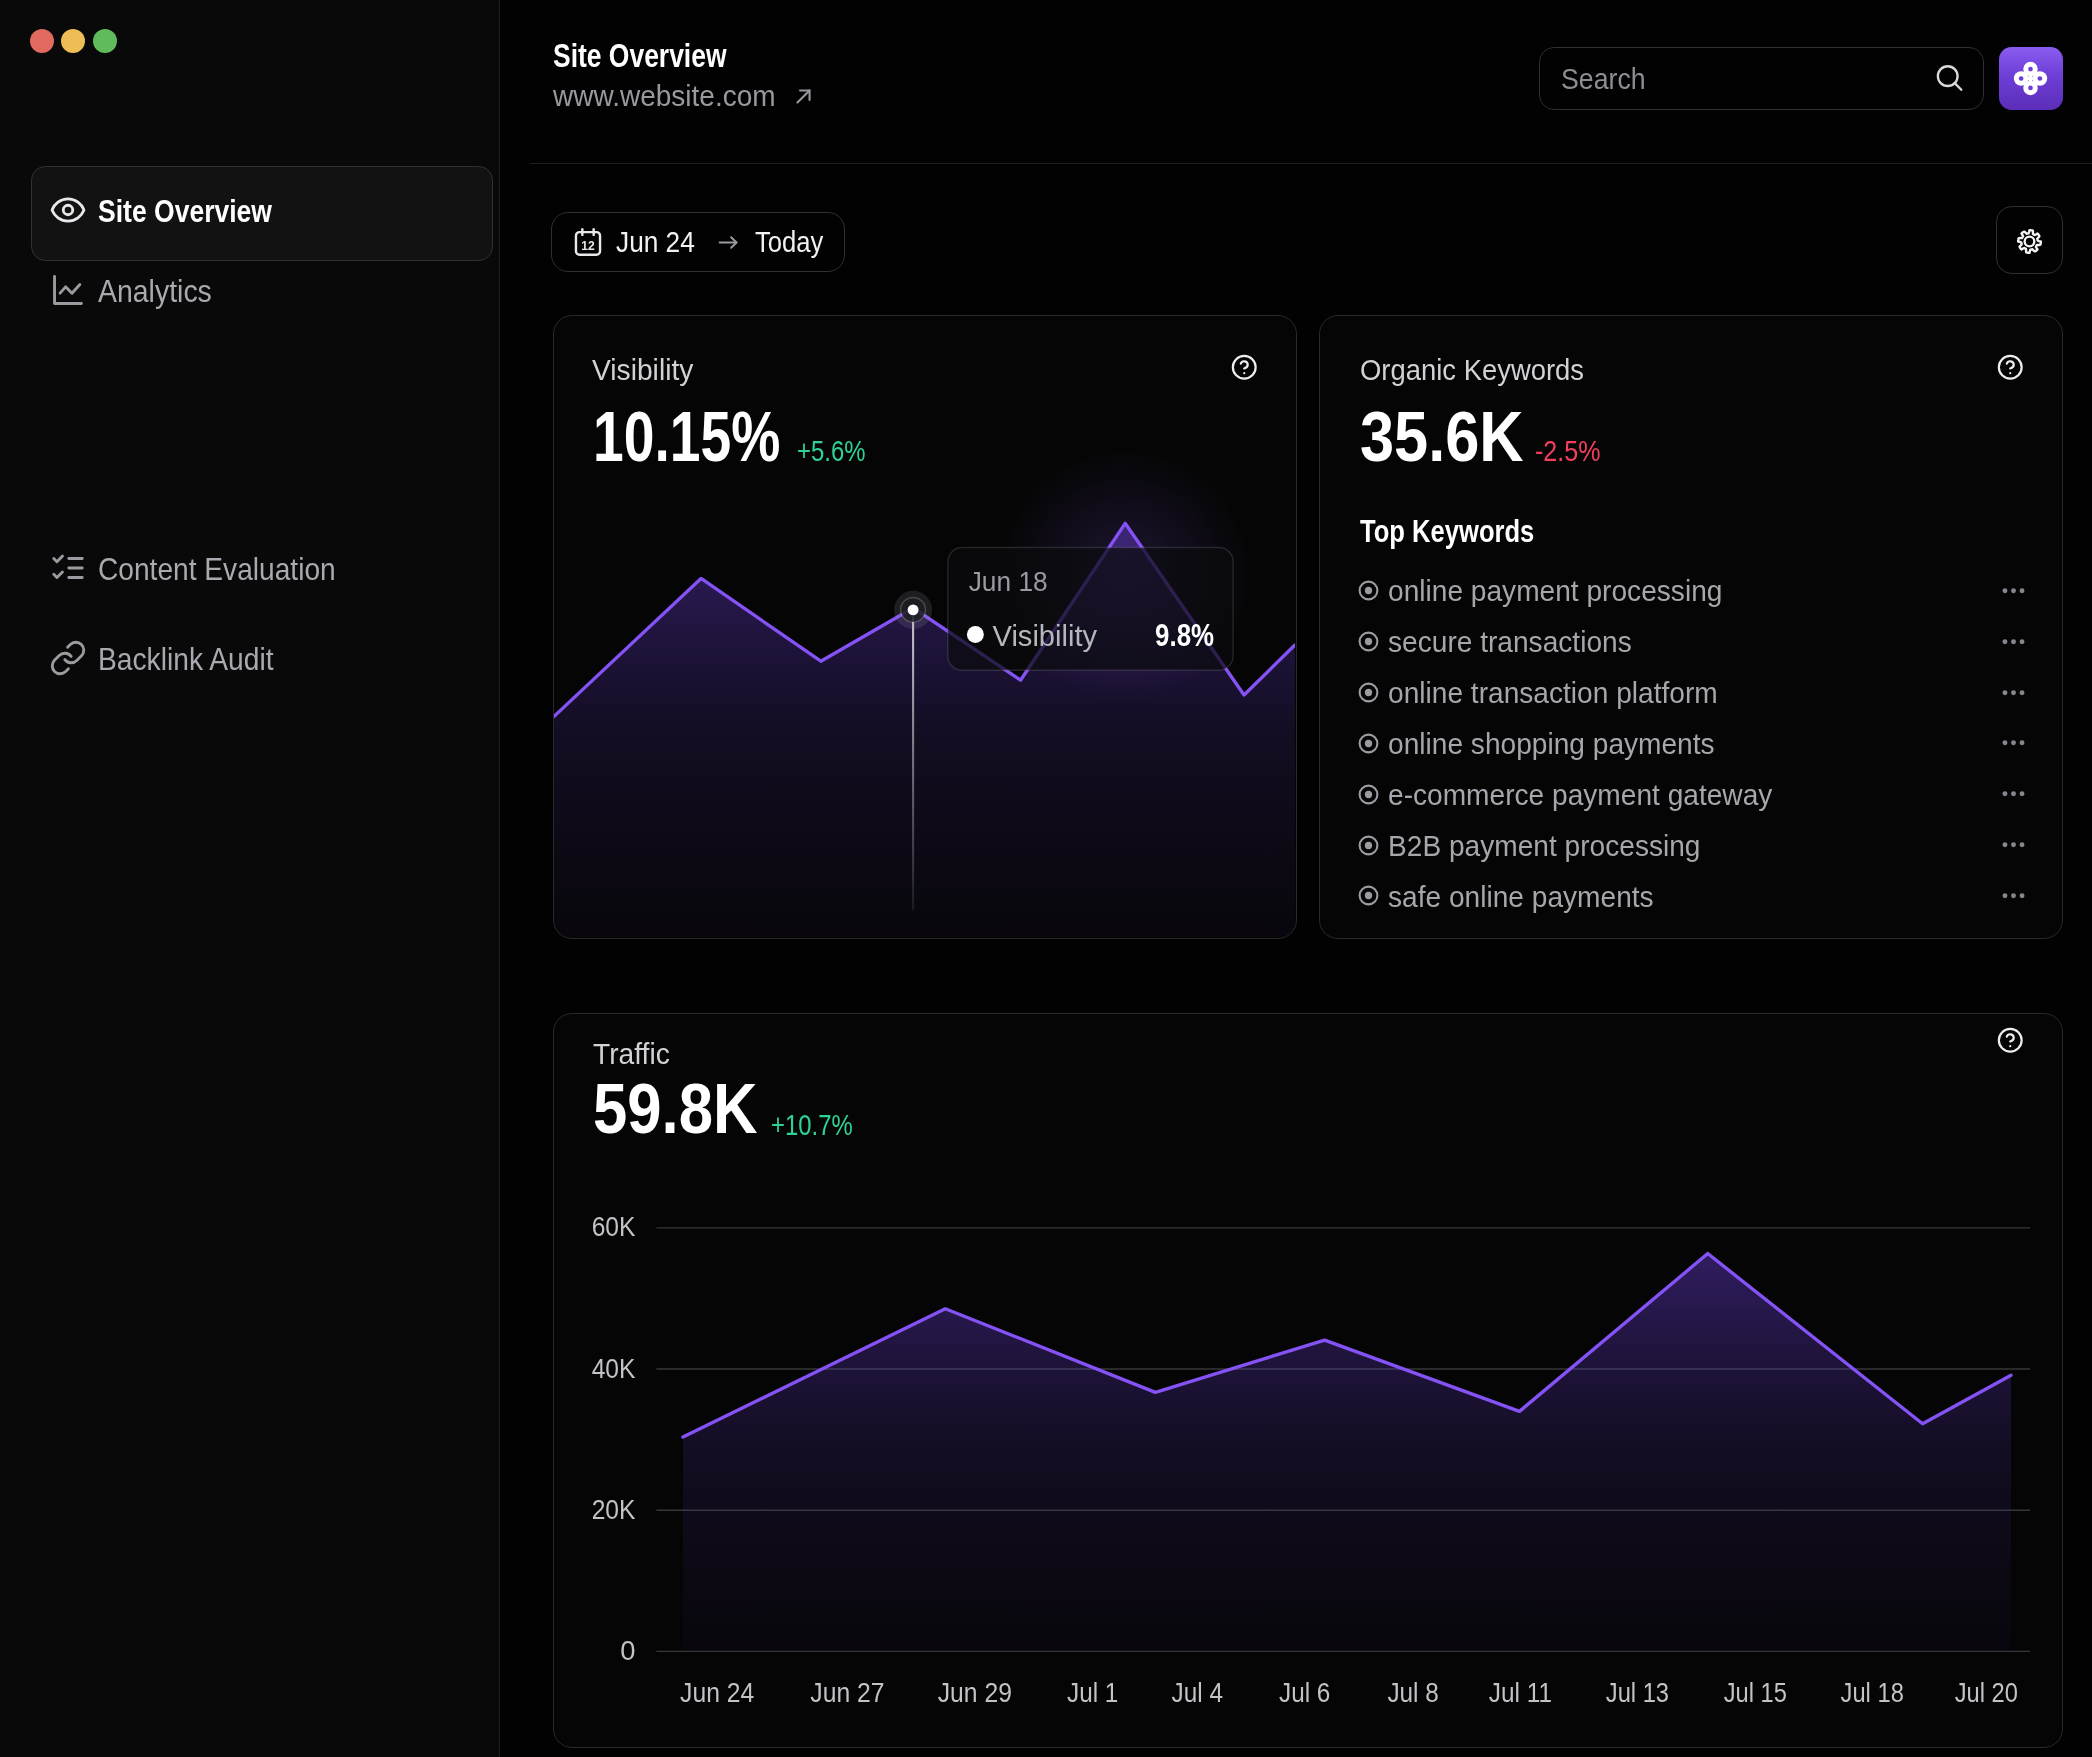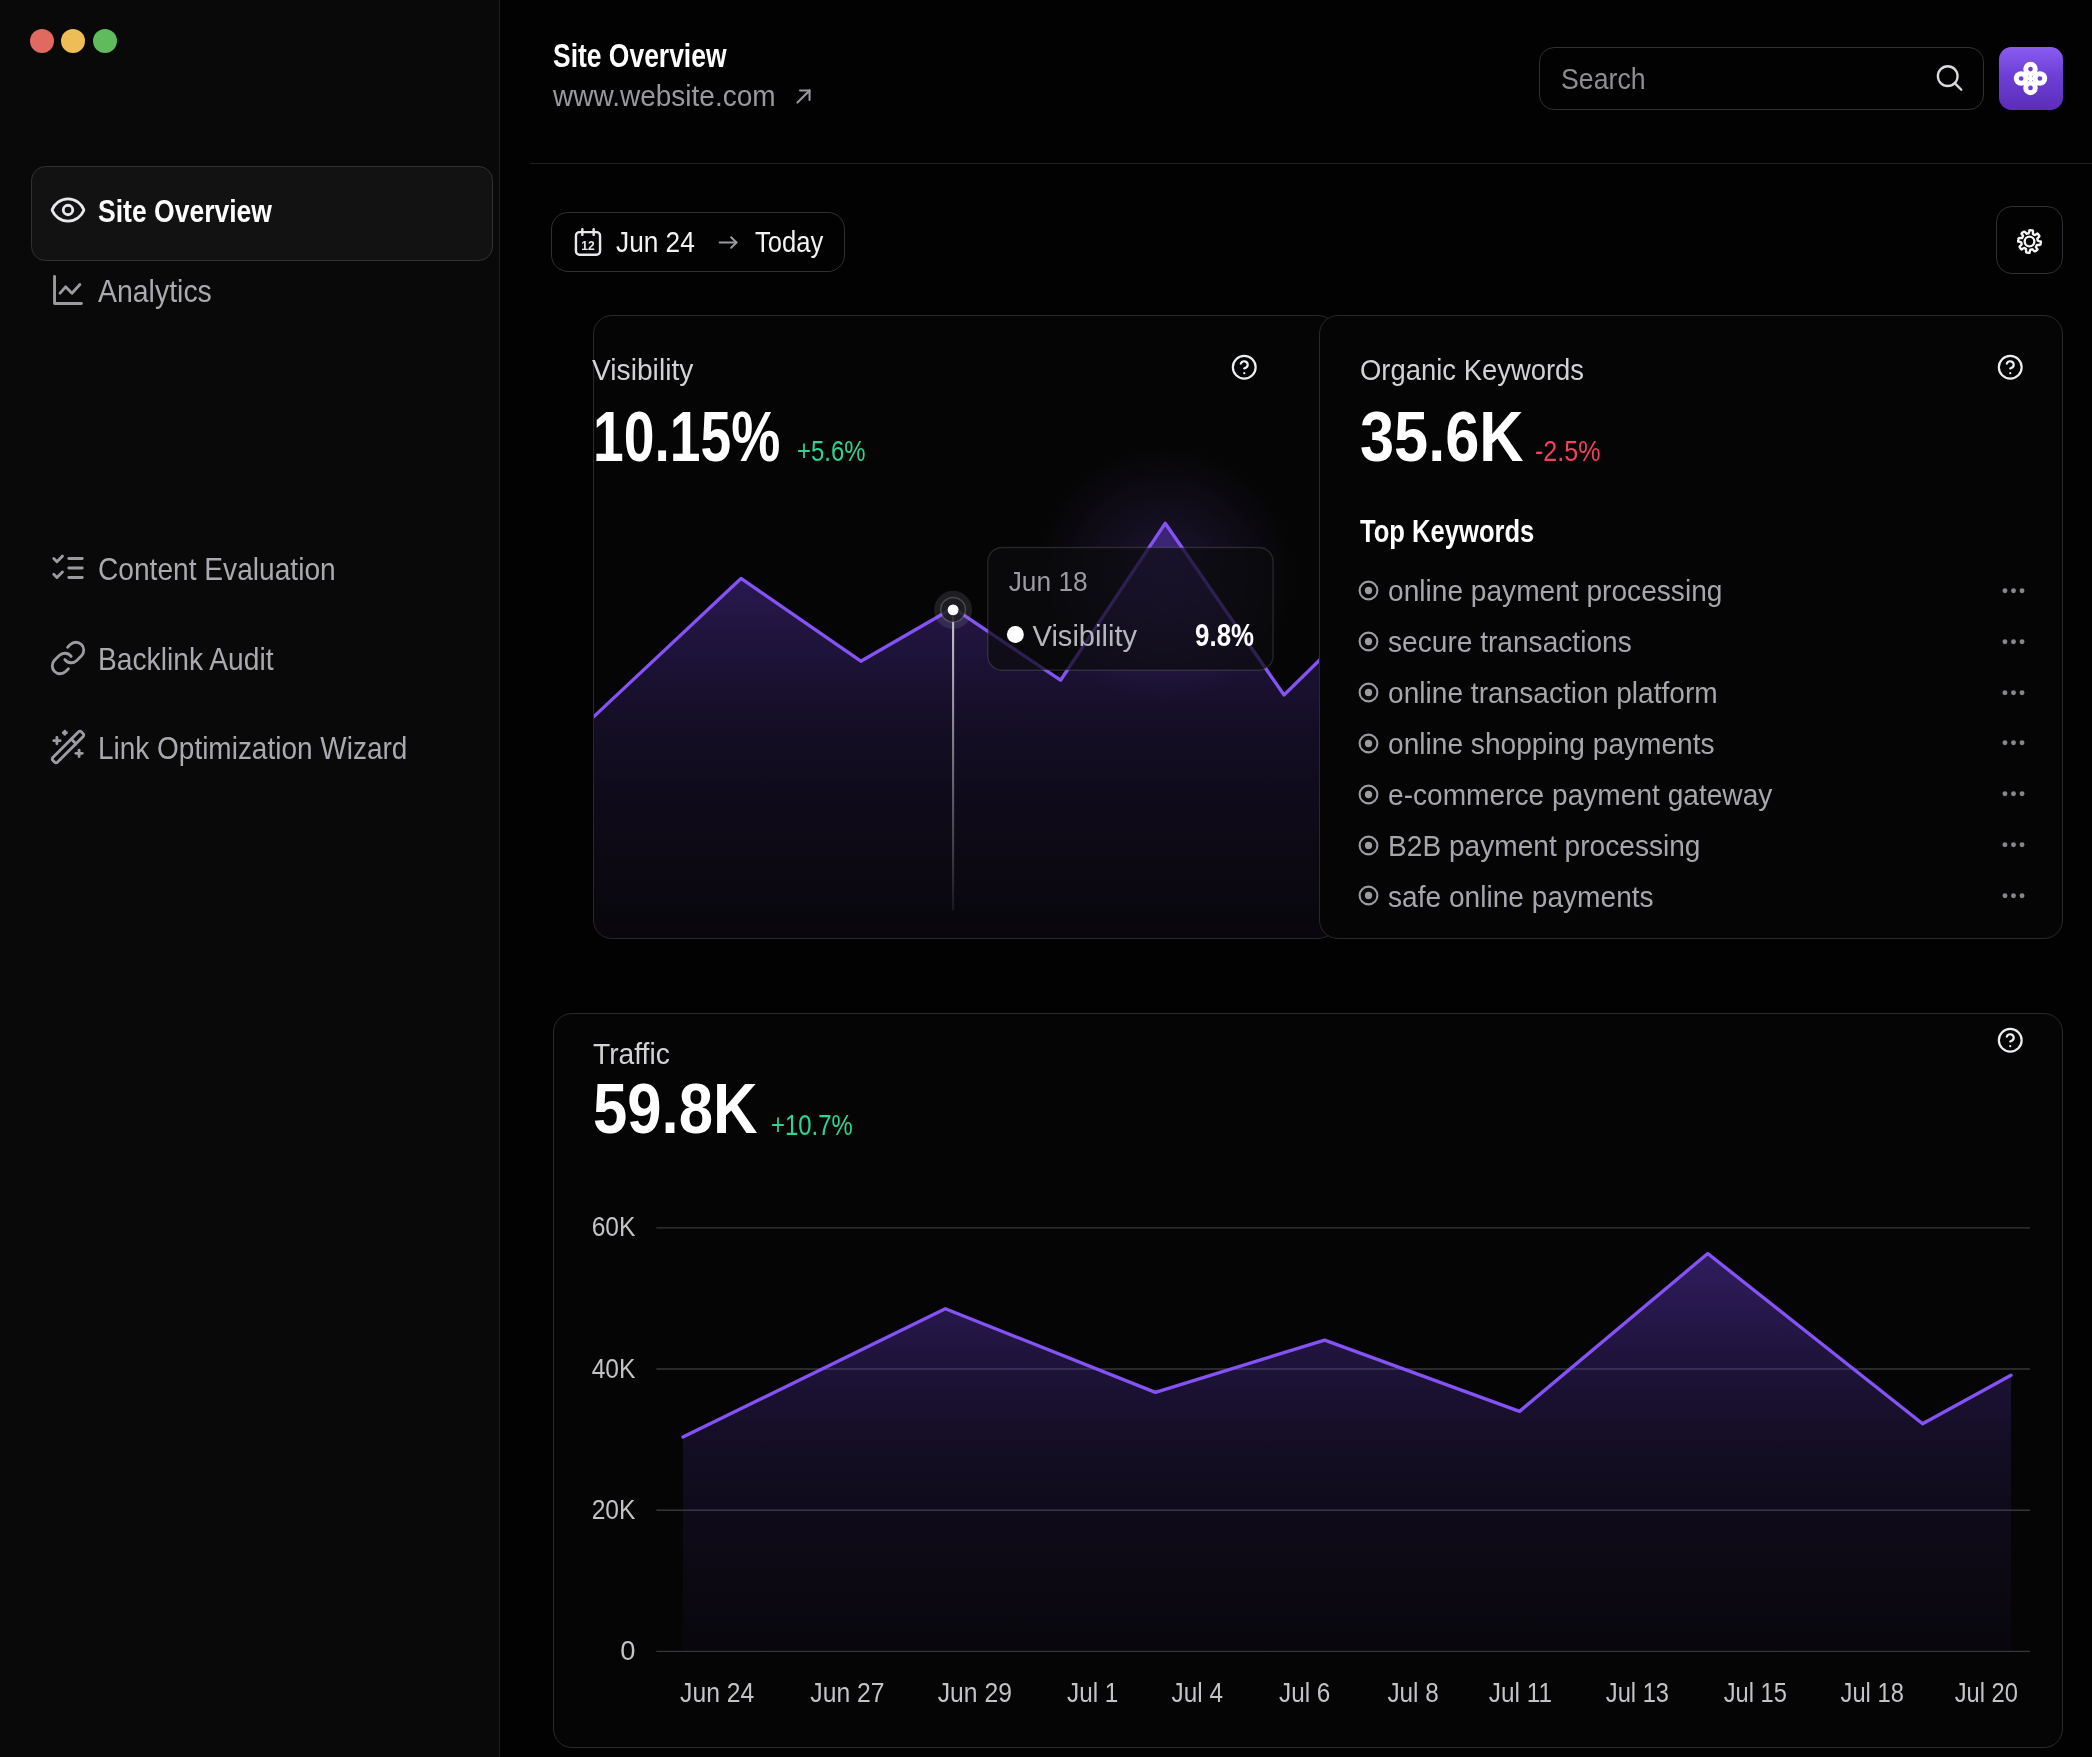--- a/index.html
+++ b/index.html
@@ -133,7 +133,7 @@
       <circle cx="12" cy="12" r="4.3"></circle>
     </svg>
 
-  <div class="card" id="viscard" style="left:553px; top:315px; width:744px; height:624px;margin-left:40px;">
+  <div class="card" id="viscard" style="left:553px; top:315px; width:744px; height:624px;">
     <svg style="position:absolute; left:0; top:0;" width="741" height="621" viewBox="0 0 779 653">
       <defs>
         <linearGradient id="vfill" x1="0" y1="218" x2="0" y2="653" gradientUnits="userSpaceOnUse">

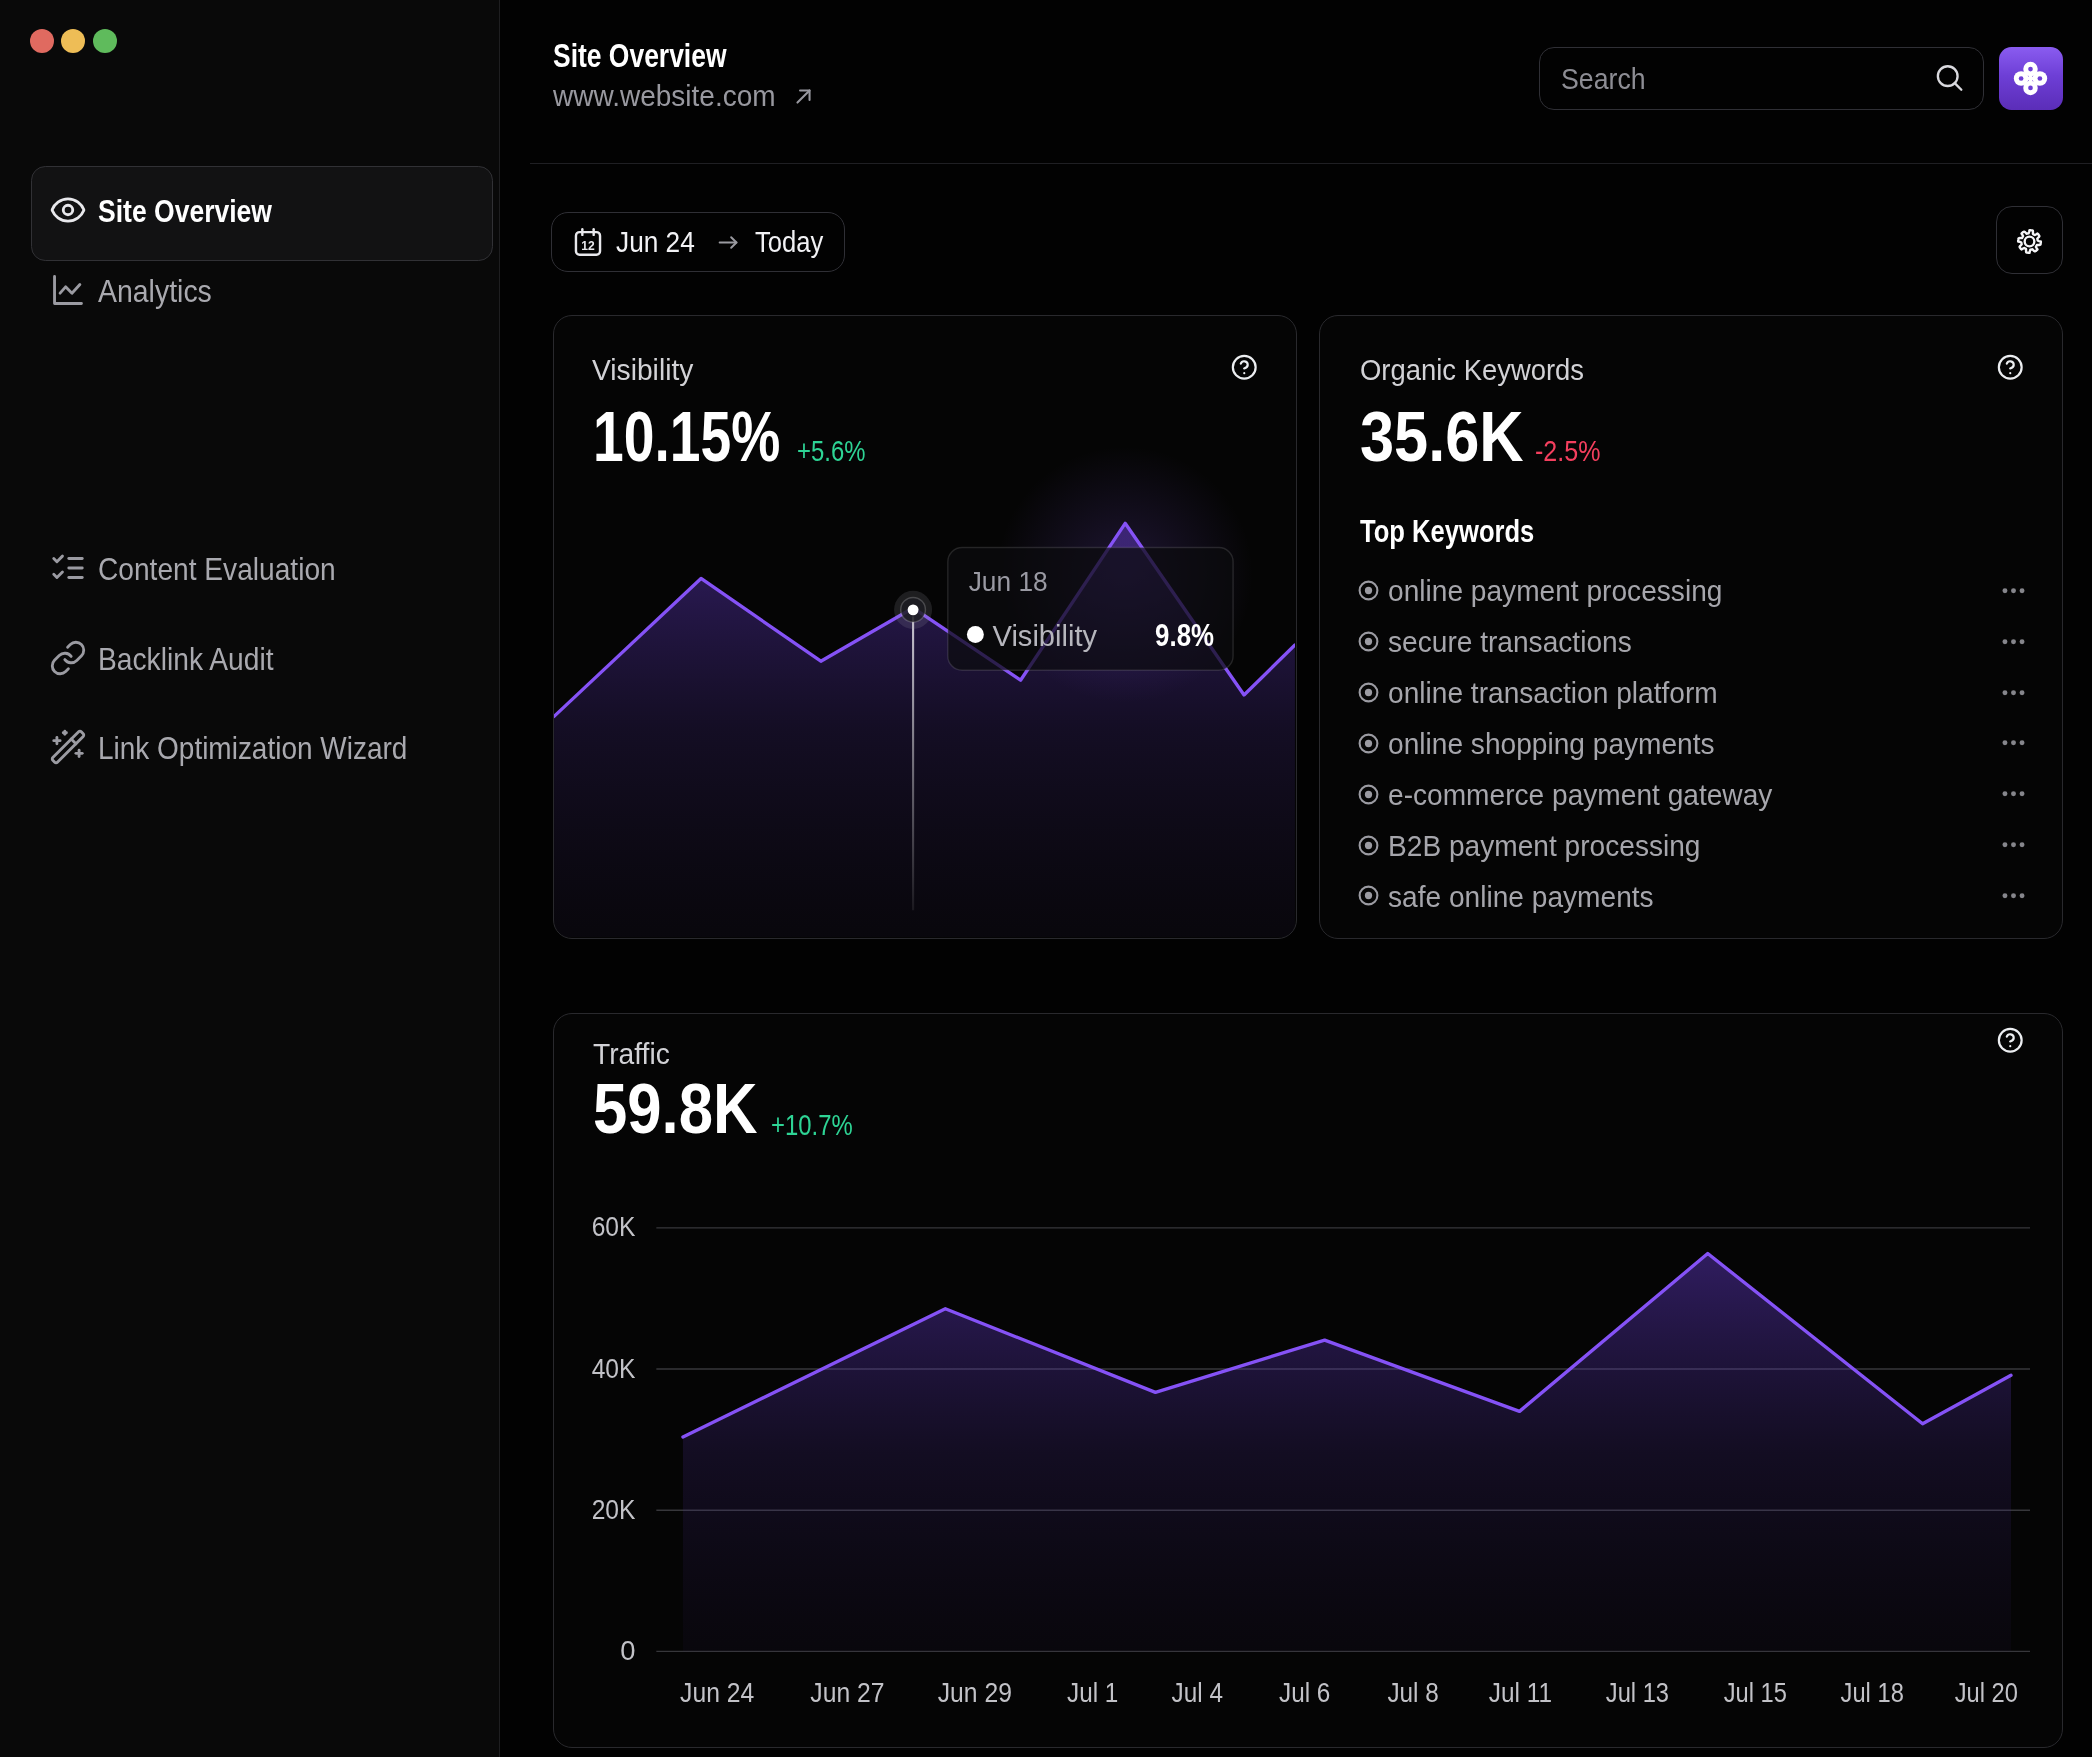--- a/index.html
+++ b/index.html
@@ -58,19 +58,6 @@
           <path d="M14 11a5 5 0 0 0-7.54-.54l-3 3a5 5 0 0 0 7.07 7.07l1.71-1.71"></path>
         </svg>
       <div class="navtxt" style="transform:scaleX(0.881); transform-origin:left top;">Backlink Audit</div>
-    </div>
-    <div class="navitem" style="top:702px;">
-      <svg class="navicon" viewBox="0 0 24 24" fill="none" stroke="#9b9ba2" stroke-width="1.8" stroke-linecap="round" stroke-linejoin="round">
-          <path d="m21.6 3.6-1.2-1.2a1.2 1.2 0 0 0-1.7 0L2.4 18.7a1.2 1.2 0 0 0 0 1.7l1.2 1.2a1.2 1.2 0 0 0 1.7 0L21.6 5.3a1.2 1.2 0 0 0 0-1.7Z"></path>
-          <path d="m14 7 3 3"></path>
-          <path d="M5 6v4"></path>
-          <path d="M19 14v4"></path>
-          <path d="M10 2v2"></path>
-          <path d="M7 8H3"></path>
-          <path d="M21 16h-4"></path>
-          <path d="M11 3H9"></path>
-        </svg>
-      <div class="navtxt" style="transform:scaleX(0.874); transform-origin:left top;">Link Optimization Wizard</div>
     </div>
   </div>
 

